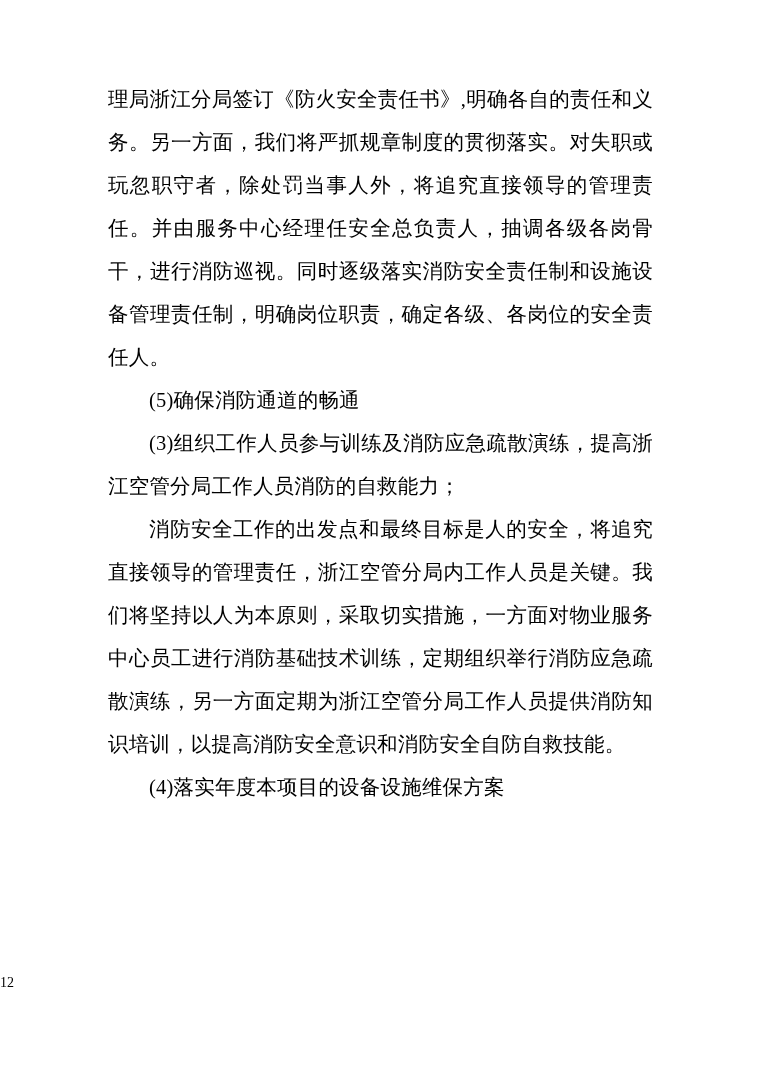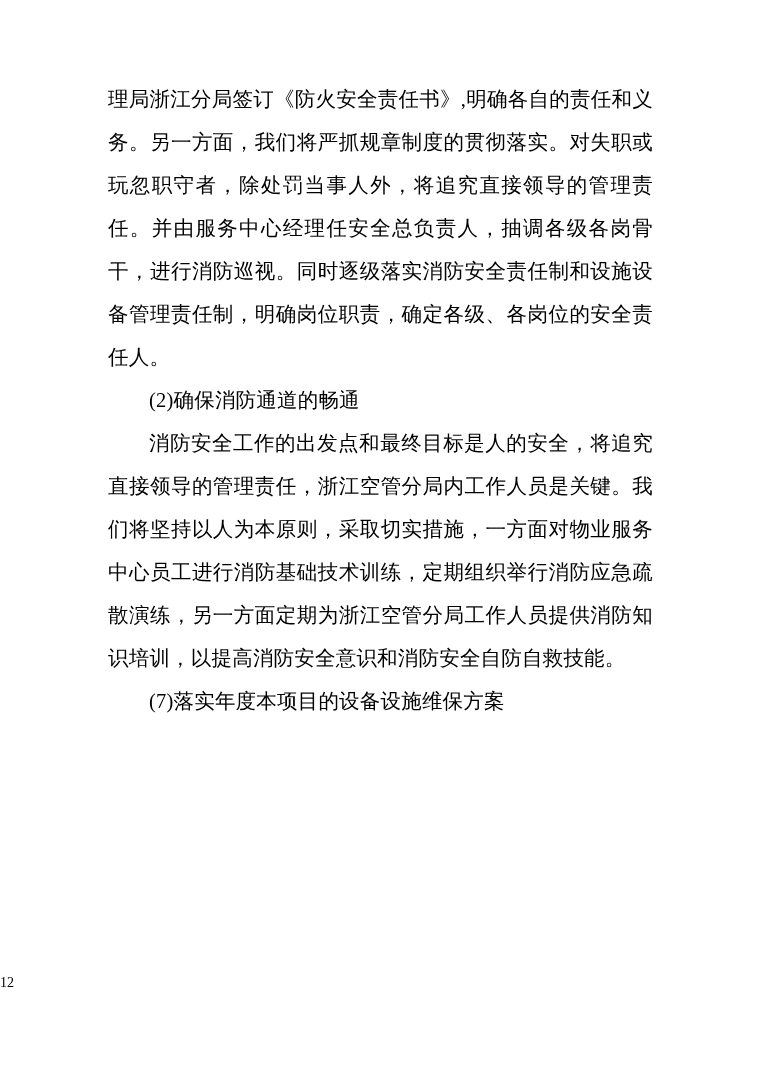--- a/index.html
+++ b/index.html
@@ -54,7 +54,7 @@
 <div class="page">
   <div class="body-text">
     <p class="para">理局浙江分局签订《防火安全责任书》,明确各自的责任和义务。另一方面，我们将严抓规章制度的贯彻落实。对失职或玩忽职守者，除处罚当事人外，将追究直接领导的管理责任。并由服务中心经理任安全总负责人，抽调各级各岗骨干，进行消防巡视。同时逐级落实消防安全责任制和设施设备管理责任制，明确岗位职责，确定各级、各岗位的安全责任人。</p>
-    <p class="para indent">(2)确保消防通道的畅通</p>
+    <p class="para indent">(5)确保消防通道的畅通</p>
     <p class="para indent">消防安全工作的出发点和最终目标是人的安全，将追究直接领导的管理责任，浙江空管分局内工作人员是关键。我们将坚持以人为本原则，采取切实措施，一方面对物业服务中心员工进行消防基础技术训练，定期组织举行消防应急疏散演练，另一方面定期为浙江空管分局工作人员提供消防知识培训，以提高消防安全意识和消防安全自防自救技能。</p>
     <p class="para indent">(7)落实年度本项目的设备设施维保方案</p>
   </div>

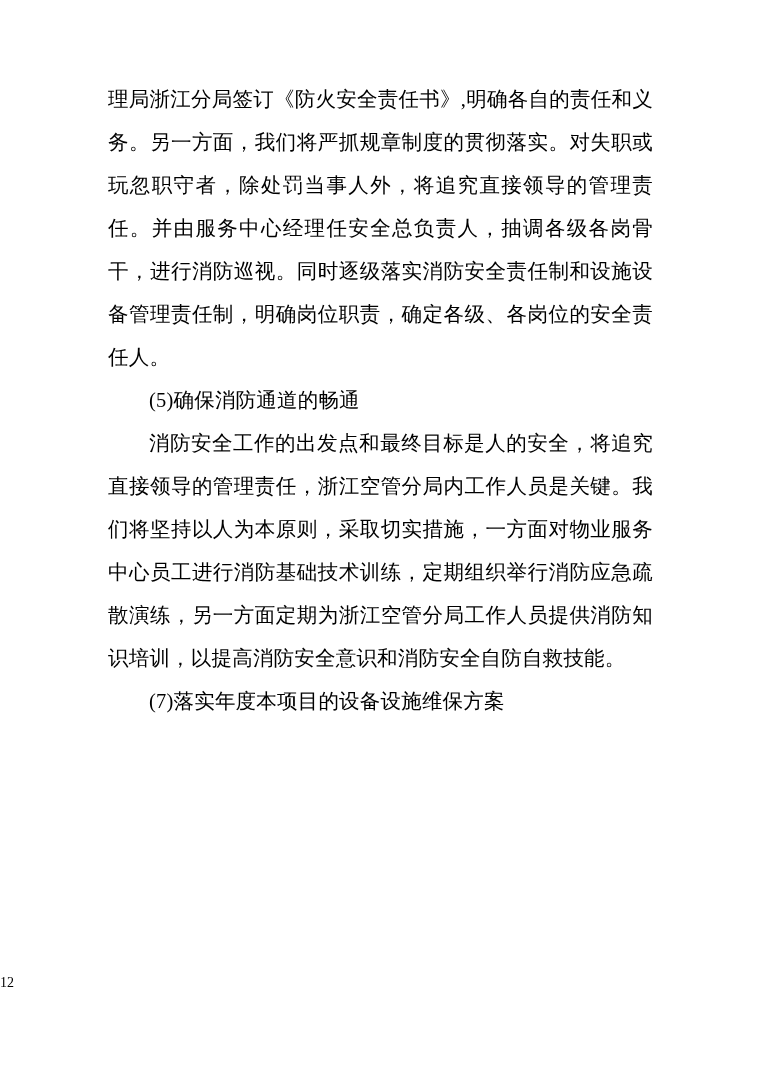--- a/index.html
+++ b/index.html
@@ -55,6 +55,7 @@
   <div class="body-text">
     <p class="para">理局浙江分局签订《防火安全责任书》,明确各自的责任和义务。另一方面，我们将严抓规章制度的贯彻落实。对失职或玩忽职守者，除处罚当事人外，将追究直接领导的管理责任。并由服务中心经理任安全总负责人，抽调各级各岗骨干，进行消防巡视。同时逐级落实消防安全责任制和设施设备管理责任制，明确岗位职责，确定各级、各岗位的安全责任人。</p>
     <p class="para indent">(5)确保消防通道的畅通</p>
+    <p class="para indent">(3)组织工作人员参与训练及消防应急疏散演练，提高浙江空管分局工作人员消防的自救能力；</p>
     <p class="para indent">消防安全工作的出发点和最终目标是人的安全，将追究直接领导的管理责任，浙江空管分局内工作人员是关键。我们将坚持以人为本原则，采取切实措施，一方面对物业服务中心员工进行消防基础技术训练，定期组织举行消防应急疏散演练，另一方面定期为浙江空管分局工作人员提供消防知识培训，以提高消防安全意识和消防安全自防自救技能。</p>
     <p class="para indent">(7)落实年度本项目的设备设施维保方案</p>
   </div>

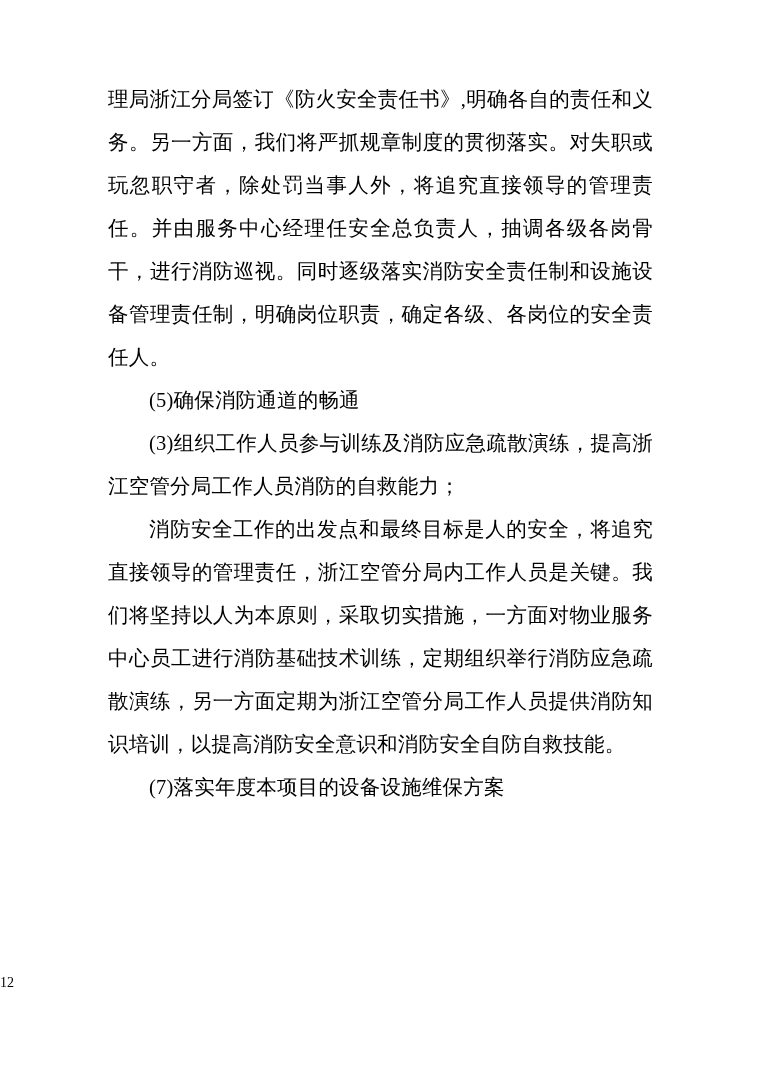--- a/index.html
+++ b/index.html
@@ -57,7 +57,7 @@
     <p class="para indent">(5)确保消防通道的畅通</p>
     <p class="para indent">(3)组织工作人员参与训练及消防应急疏散演练，提高浙江空管分局工作人员消防的自救能力；</p>
     <p class="para indent">消防安全工作的出发点和最终目标是人的安全，将追究直接领导的管理责任，浙江空管分局内工作人员是关键。我们将坚持以人为本原则，采取切实措施，一方面对物业服务中心员工进行消防基础技术训练，定期组织举行消防应急疏散演练，另一方面定期为浙江空管分局工作人员提供消防知识培训，以提高消防安全意识和消防安全自防自救技能。</p>
-    <p class="para indent">(7)落实年度本项目的设备设施维保方案</p>
+    <p class="para indent">(4)落实年度本项目的设备设施维保方案</p>
   </div>
   <div class="page-number">12</div>
 </div>

